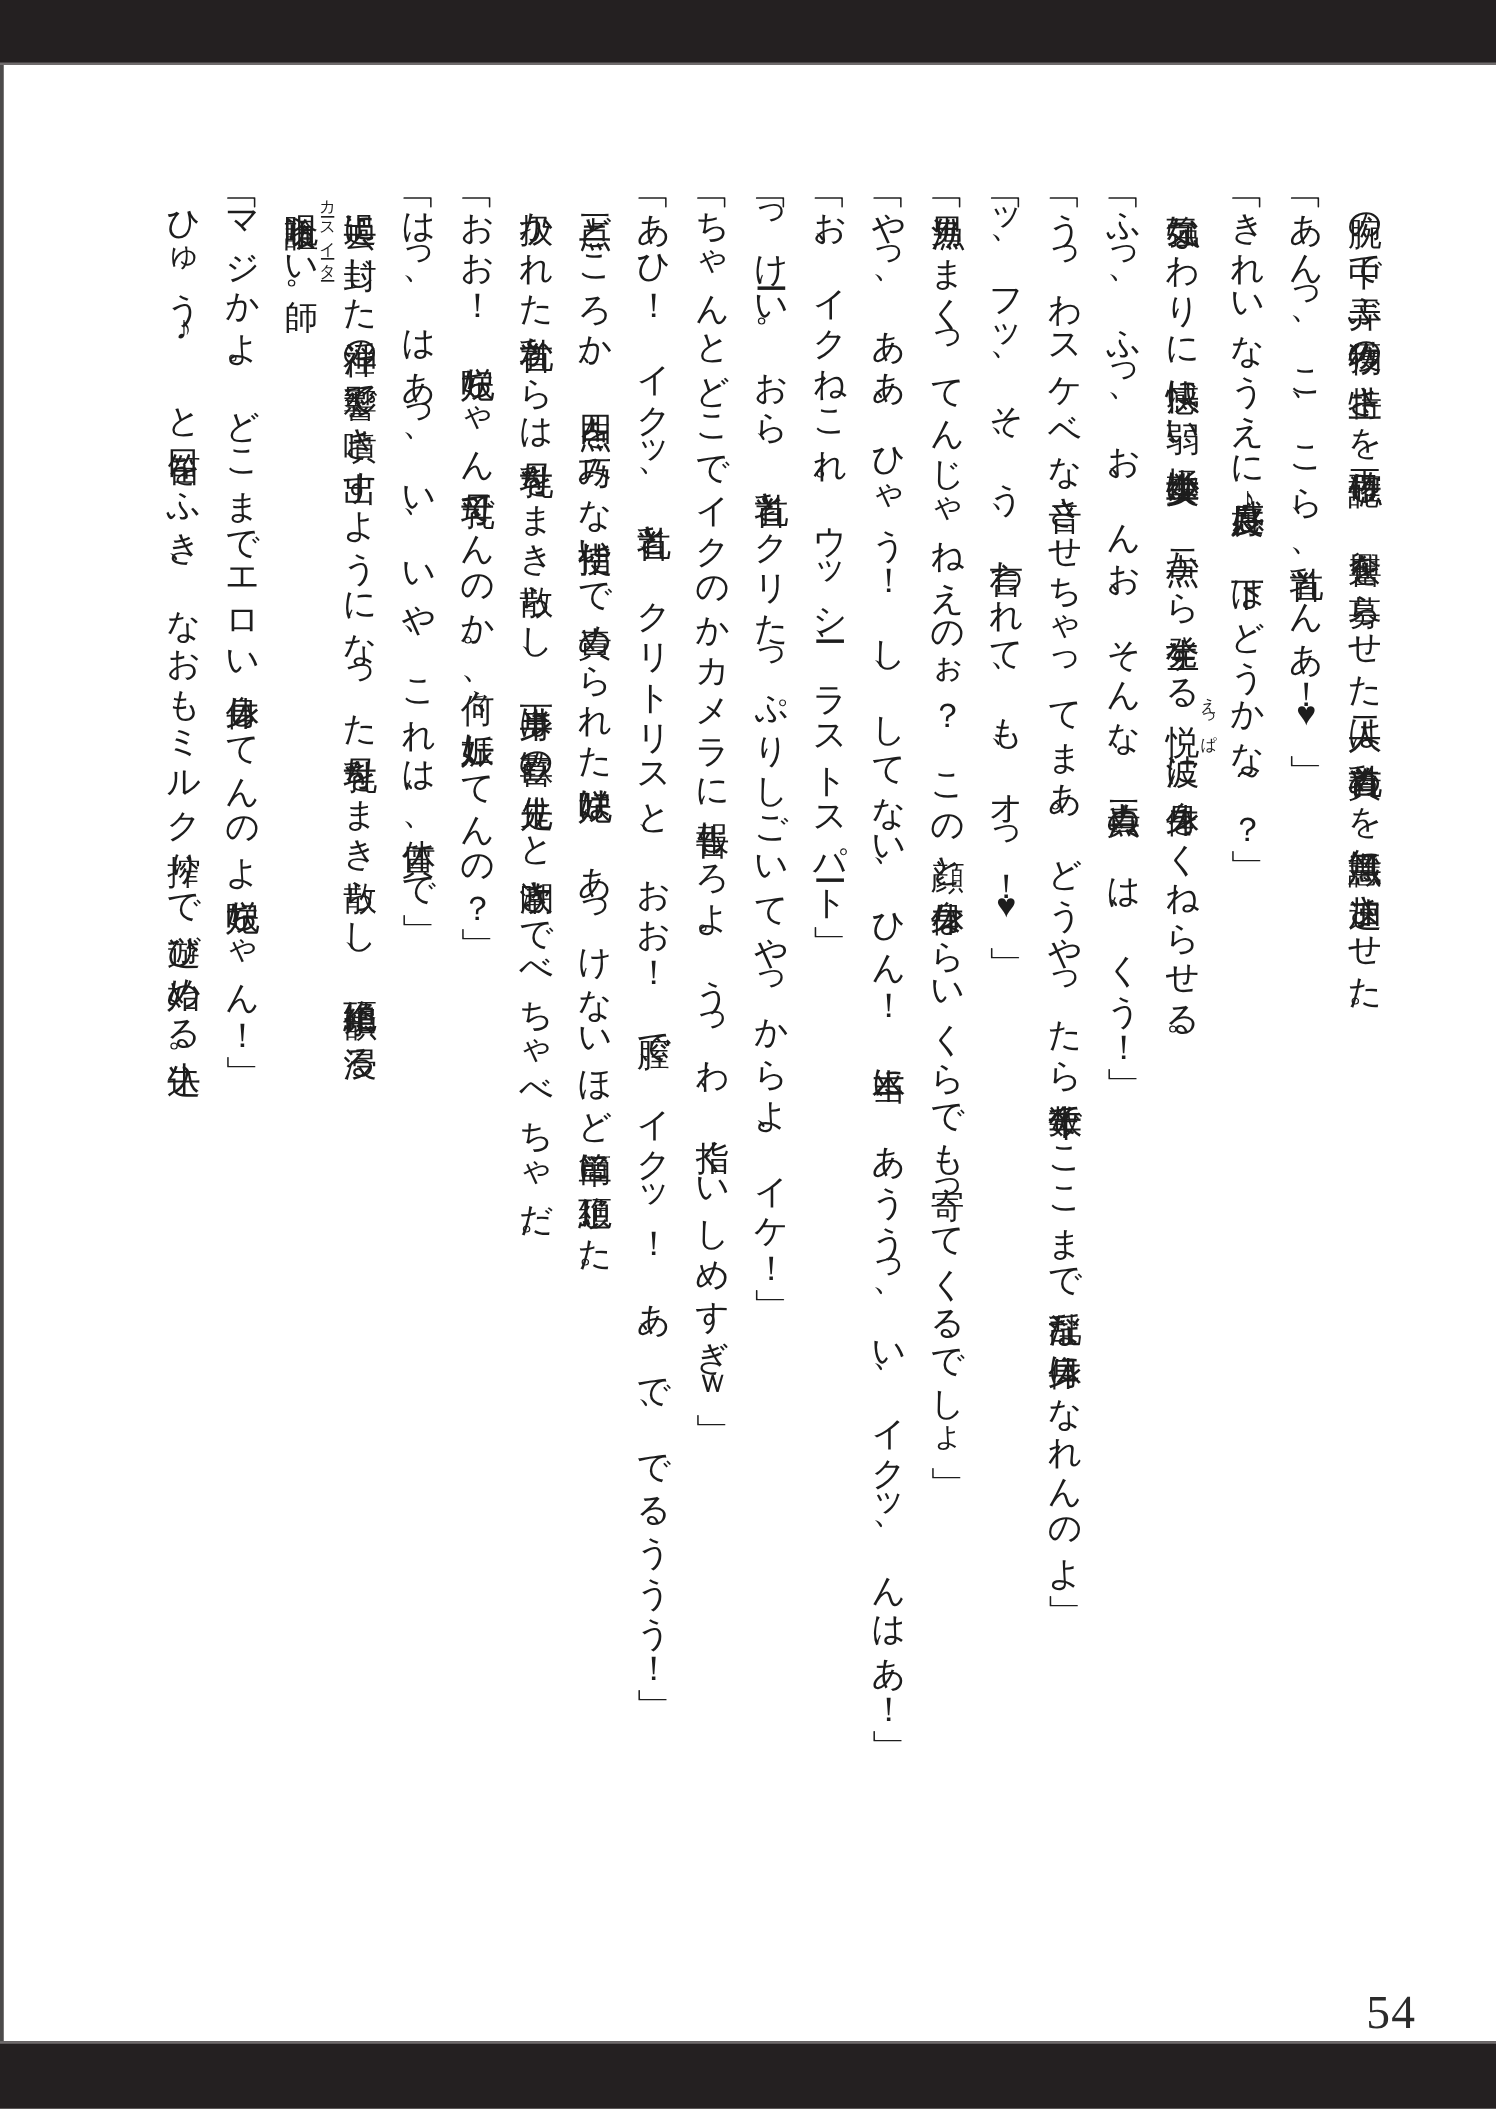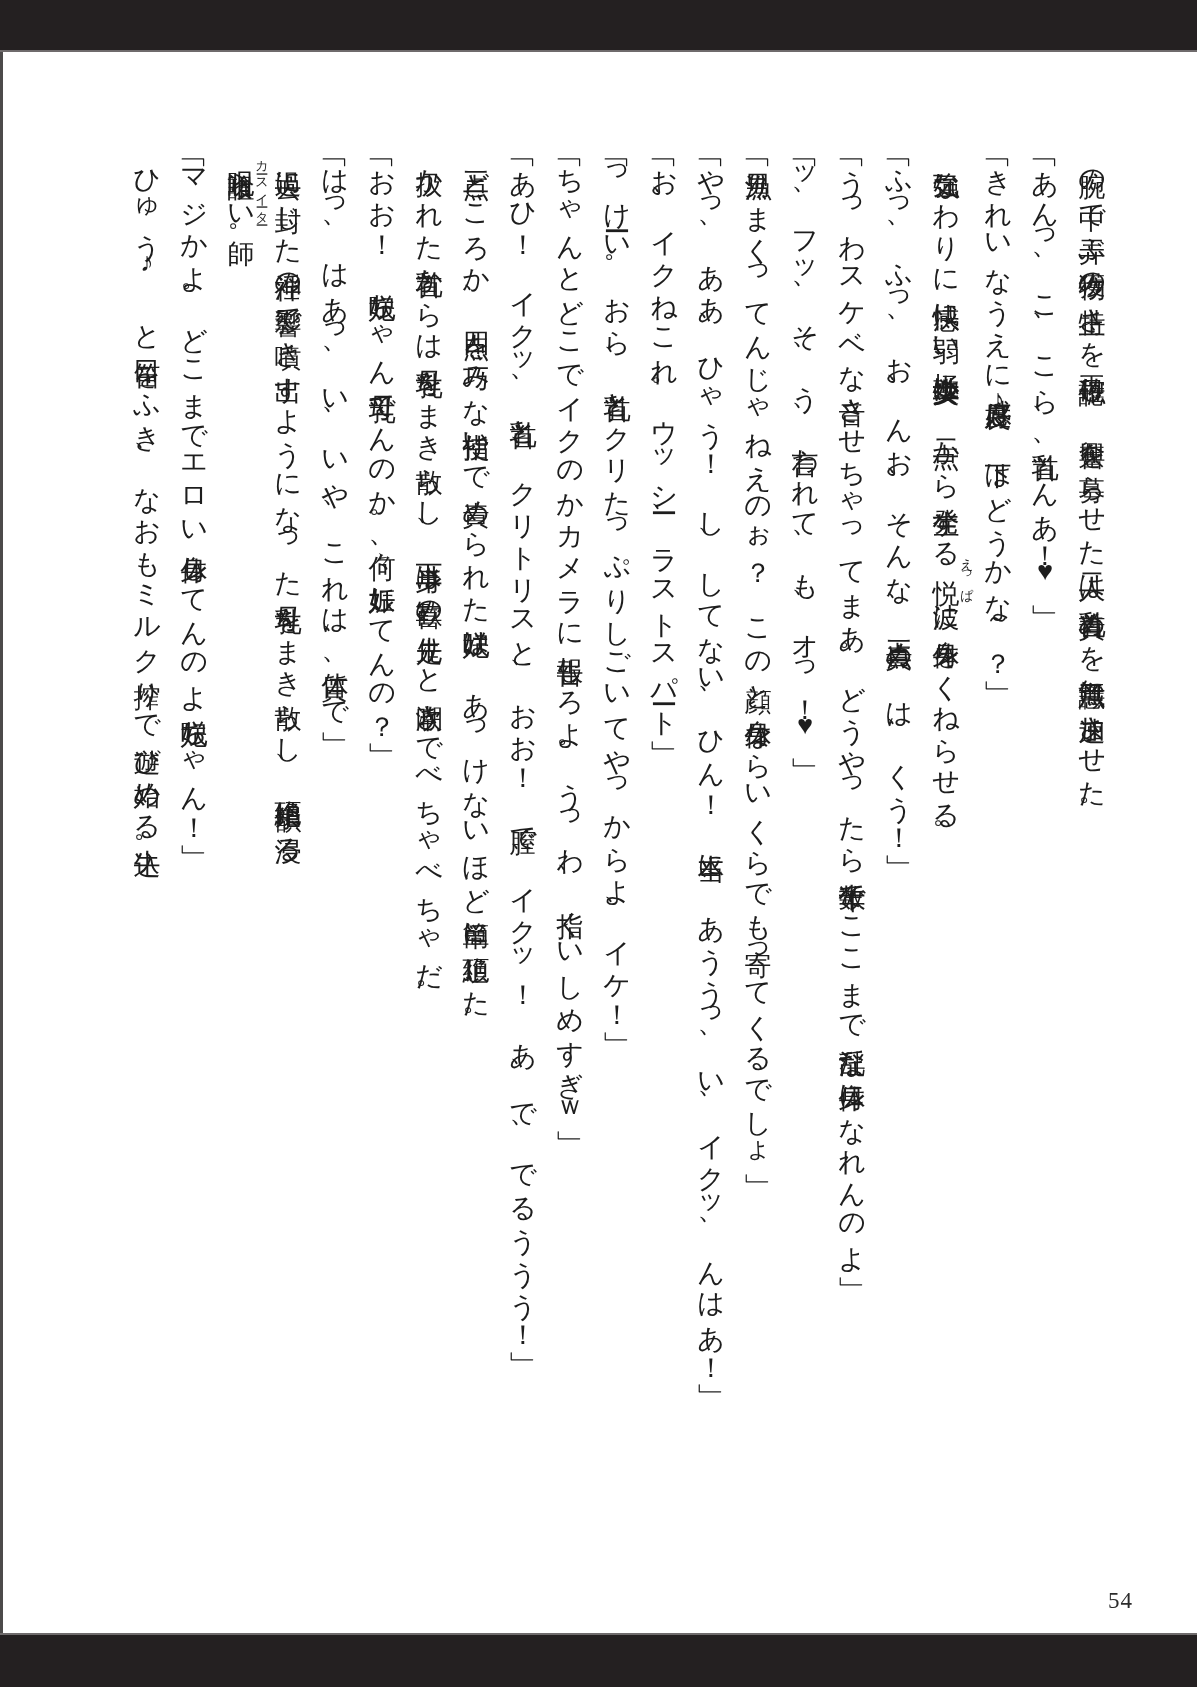--- a/index.html
+++ b/index.html
@@ -64,7 +64,7 @@
     position: absolute;
     top: 1588px;
     right: 64px;
-    font-size: 23px;
+    font-size: 38px;
     letter-spacing: 1px;
     color: #2b2b2b;
   }

